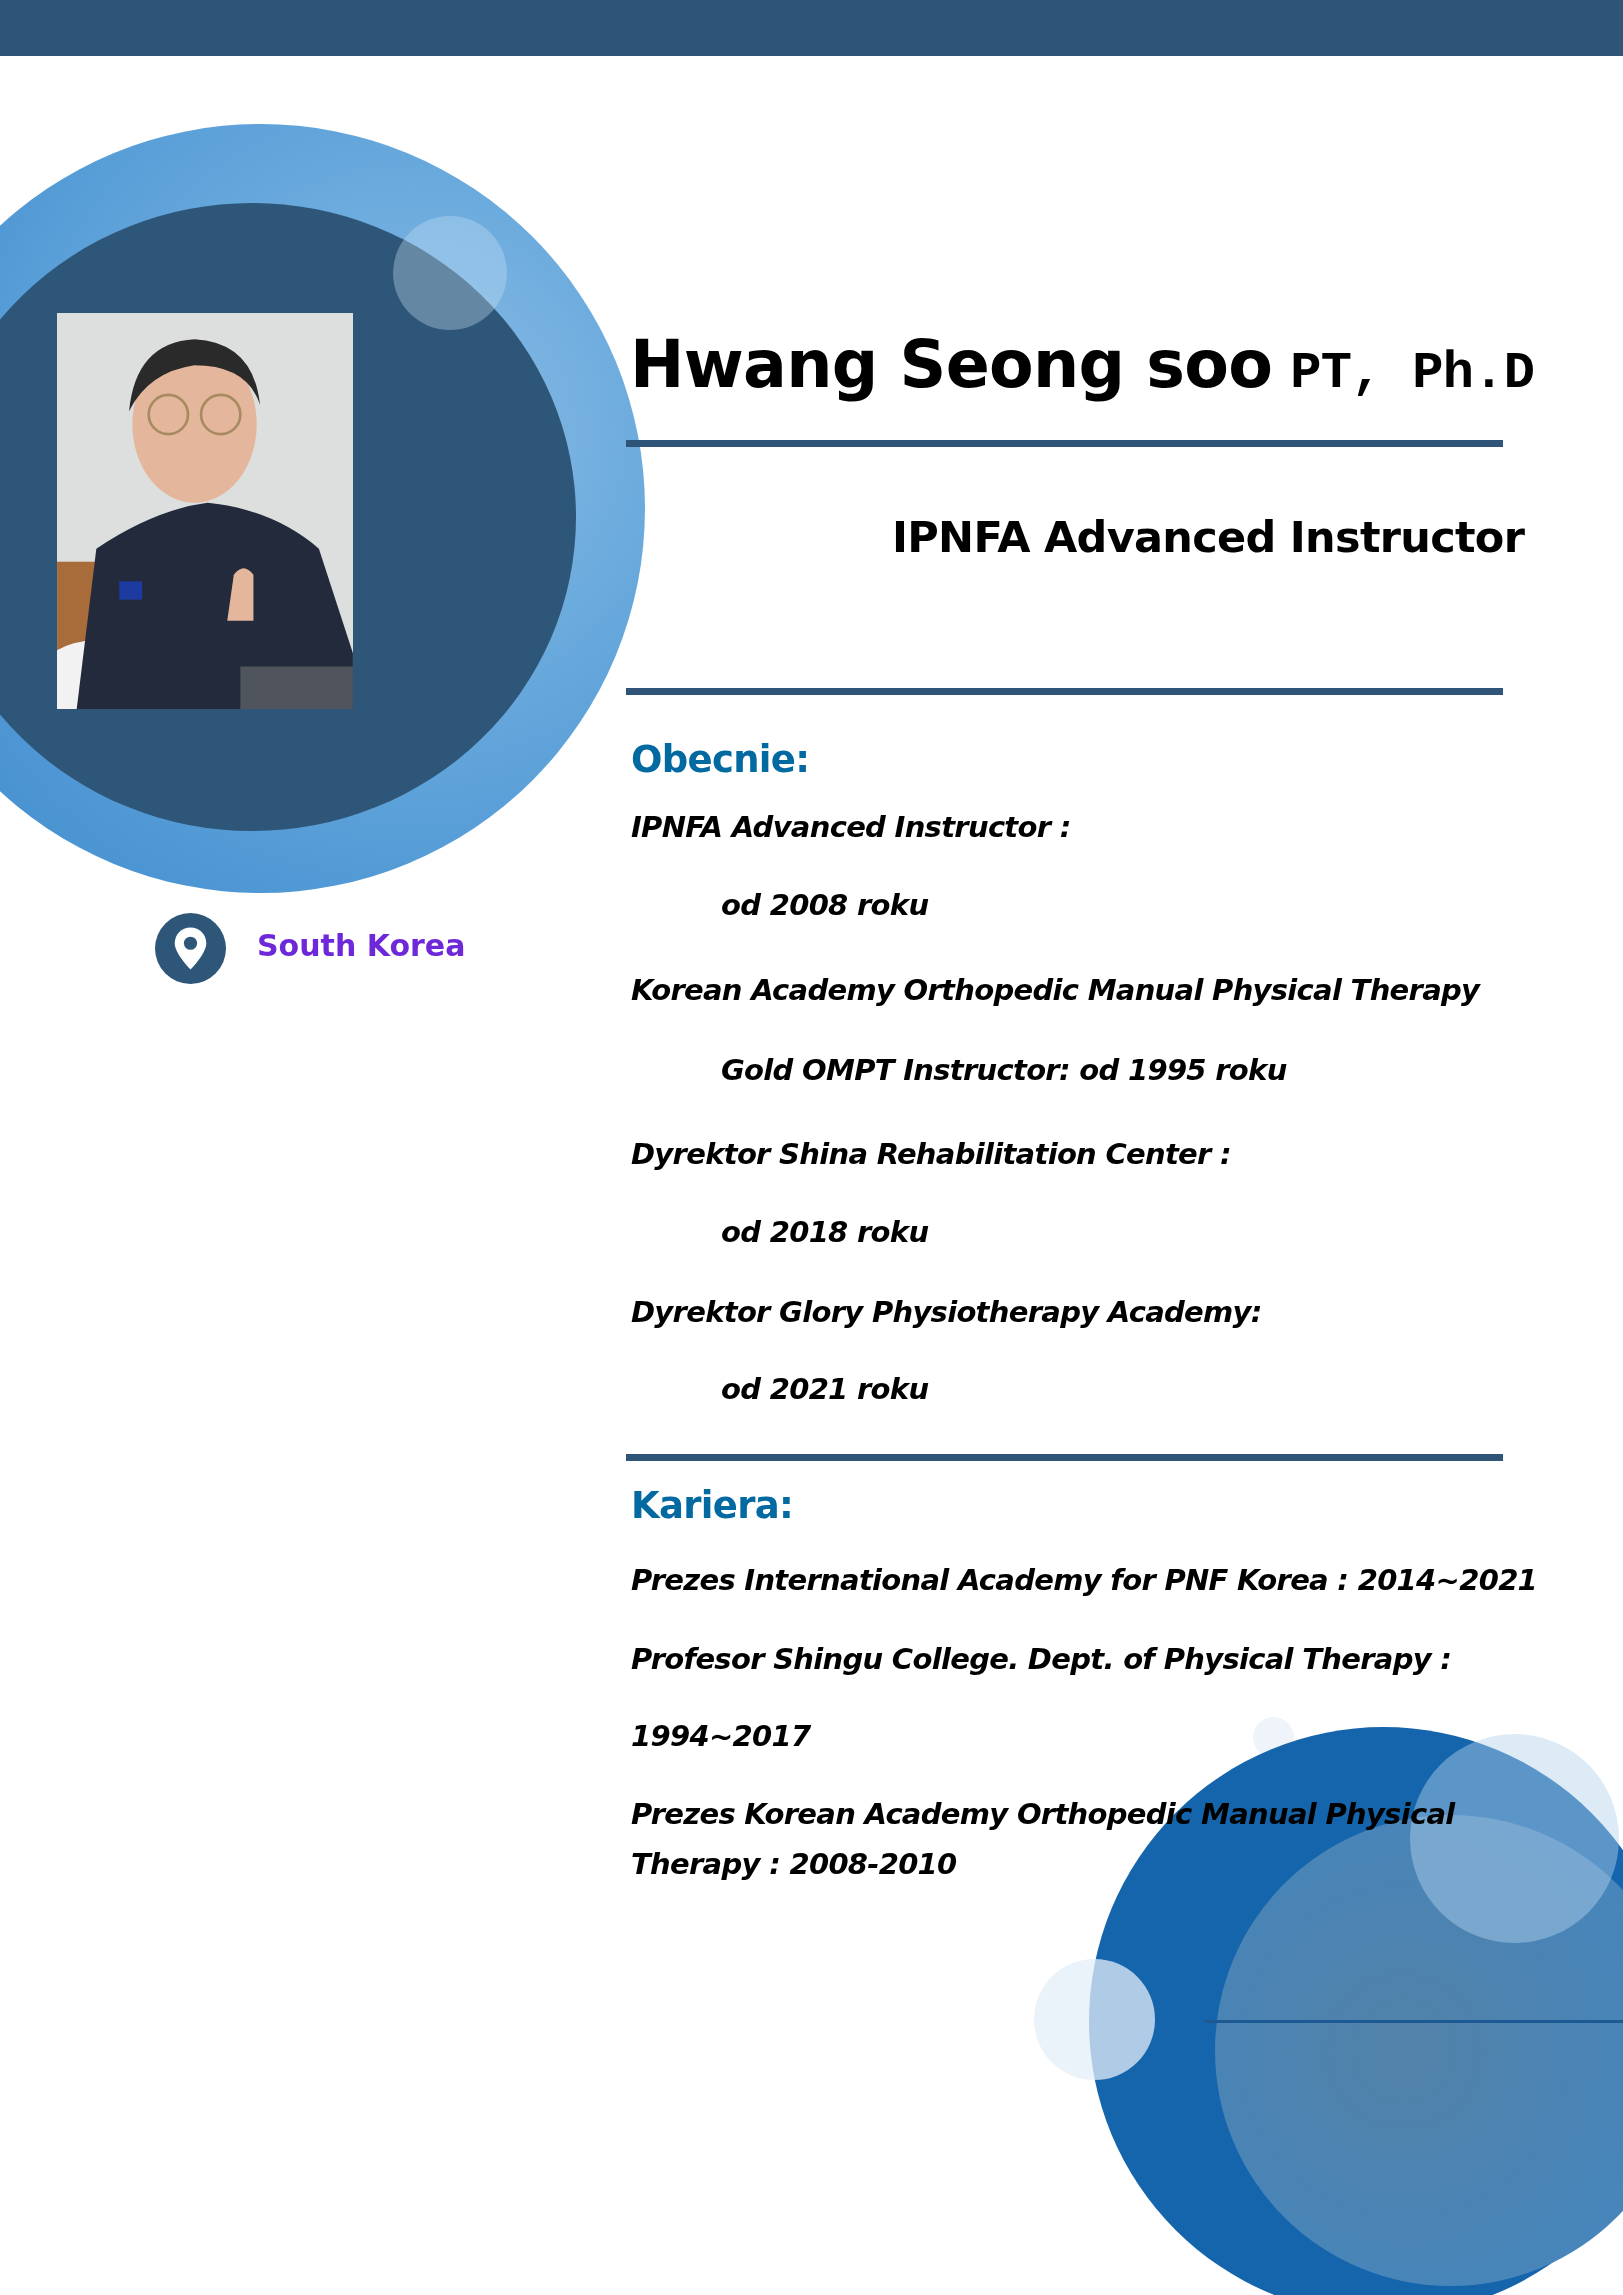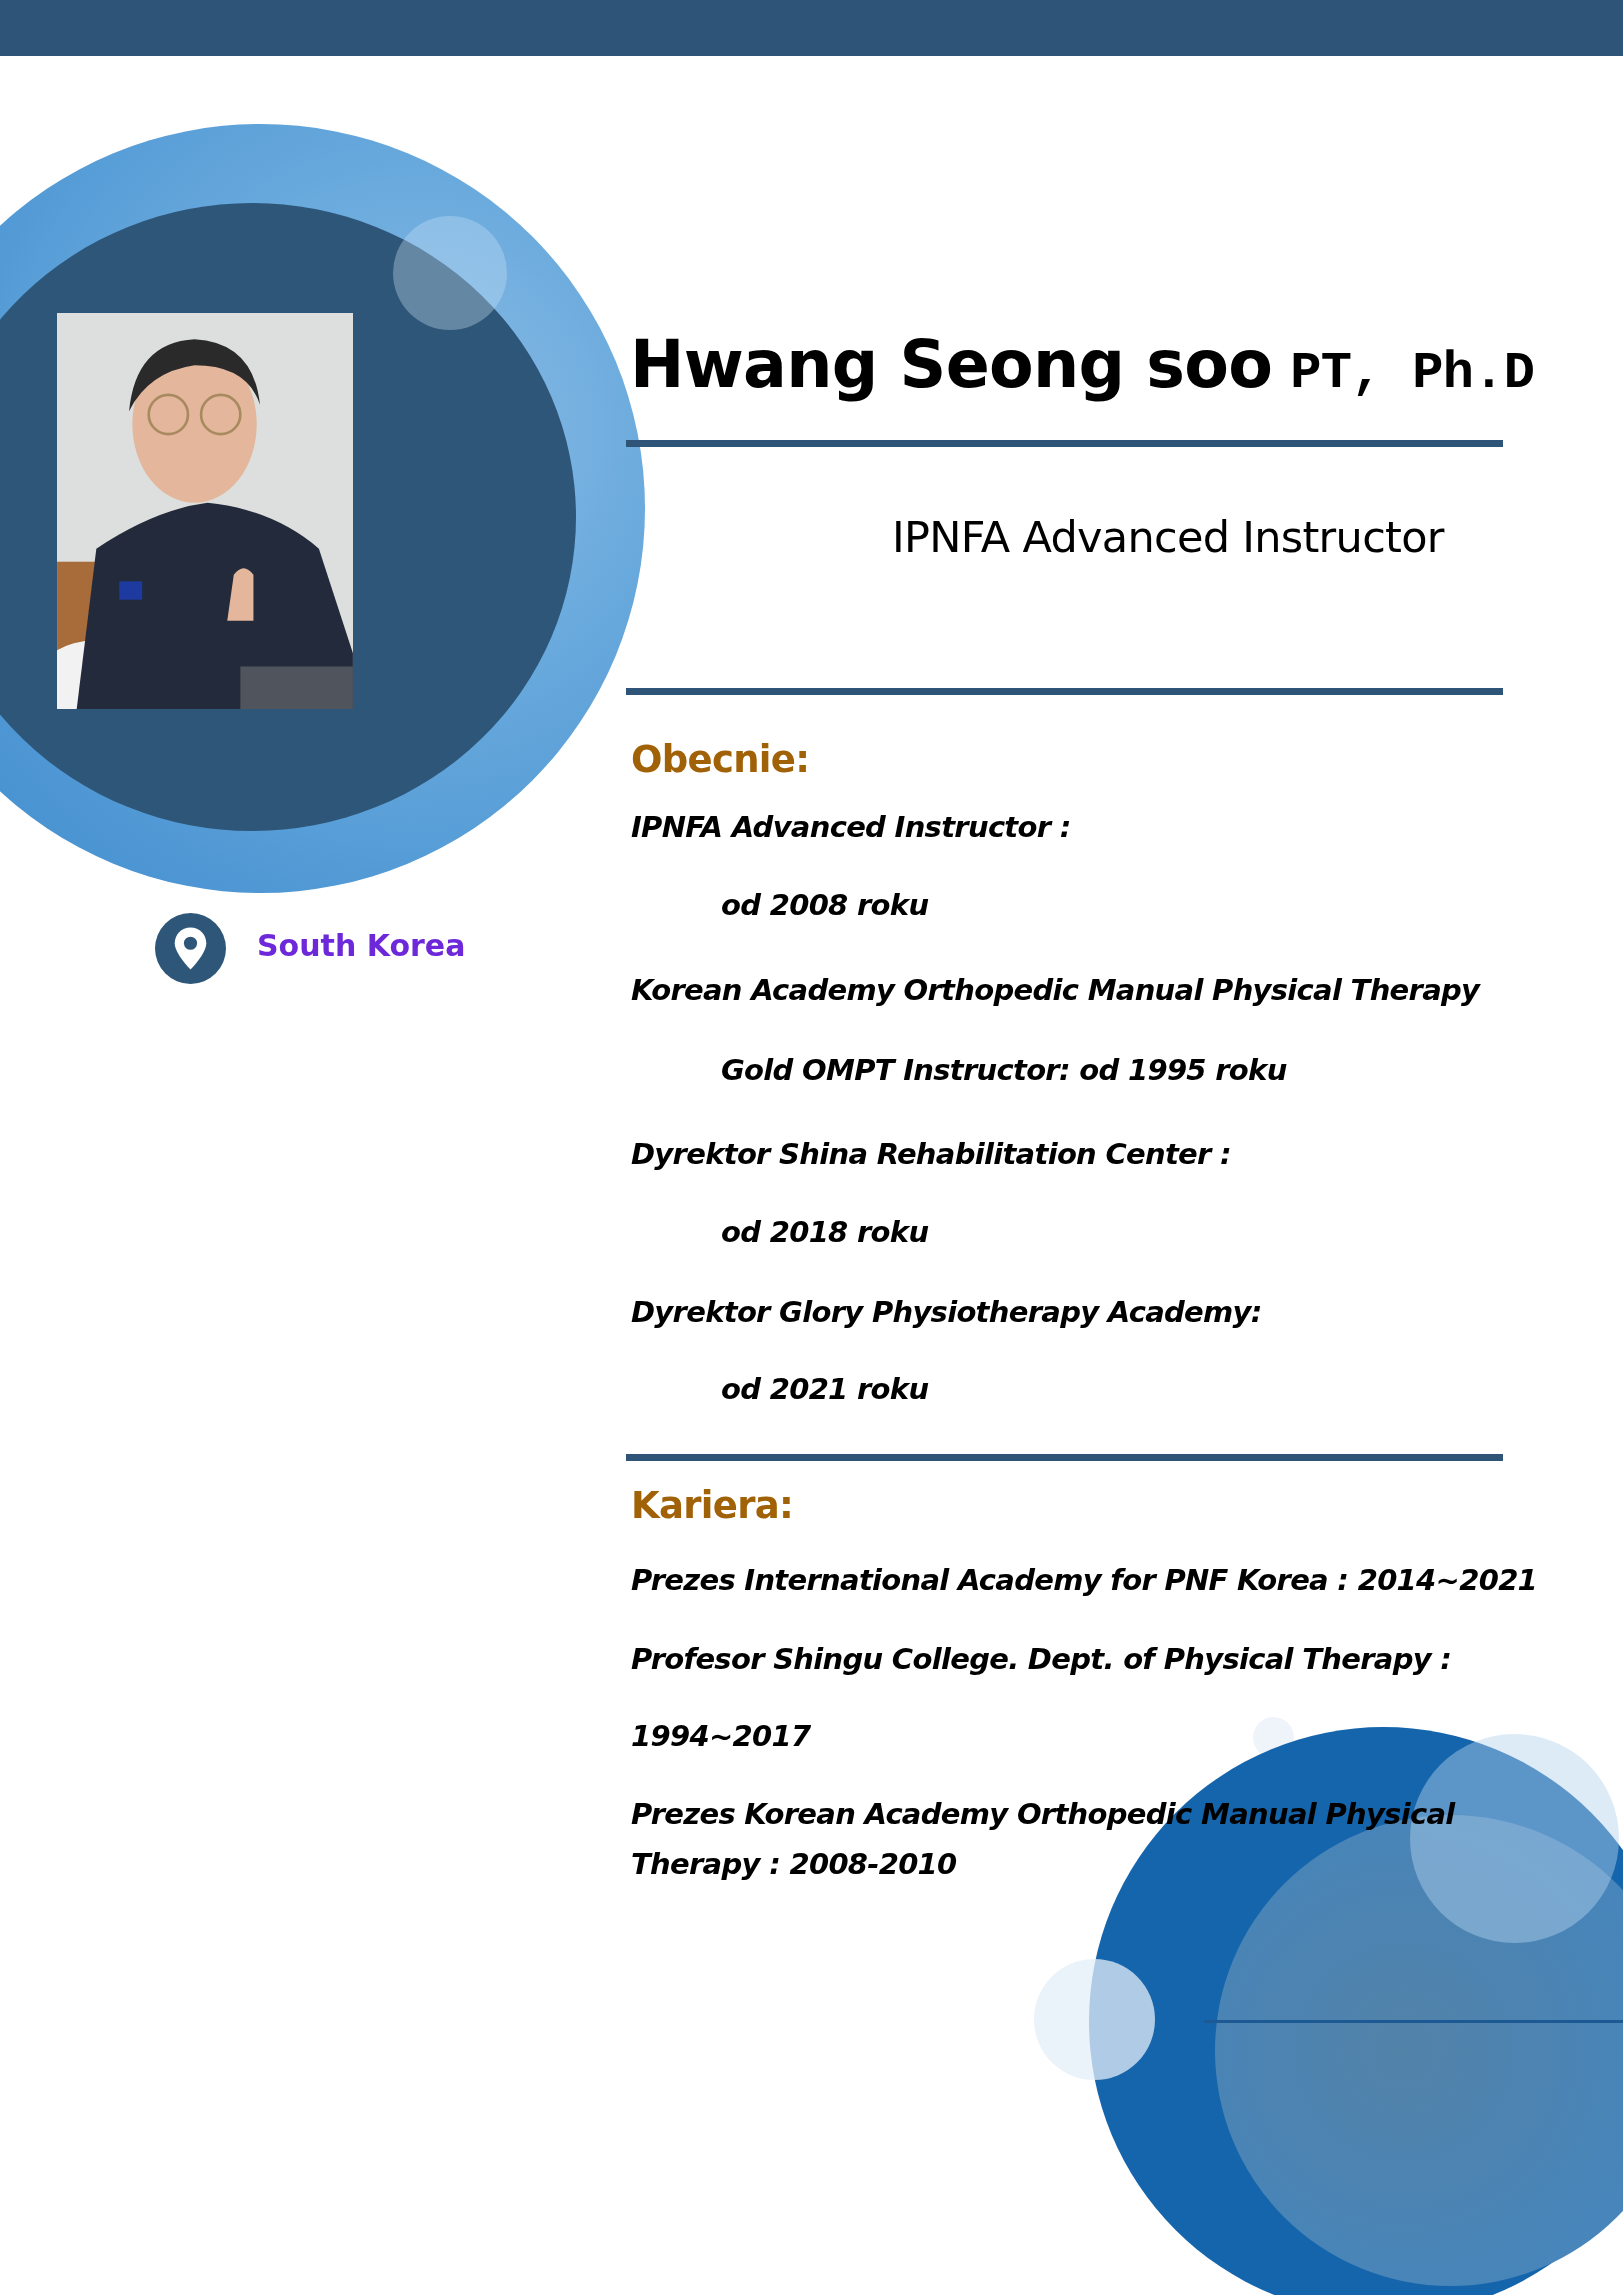--- a/index.html
+++ b/index.html
@@ -17,7 +17,7 @@
   .name{left:630px;top:327px;font-size:65px;font-weight:bold;color:#000;font-family:"DejaVu Sans",sans-serif;white-space:nowrap;letter-spacing:-0.7px;}
   .name .deg{font-size:52px;margin-left:18px;font-family:Liberation Mono, monospace;}
   .rule{left:626px;width:877px;height:6.5px;background:#2E5478;}
-  .subtitle{left:892px;top:512px;font-size:43px;font-weight:normal;color:#000;white-space:nowrap;font-family:"DejaVu Sans",sans-serif;letter-spacing:-0.7px;}
+  .subtitle{left:892px;top:512px;font-size:43px;font-weight:bold;color:#000;white-space:nowrap;font-family:"DejaVu Sans",sans-serif;letter-spacing:-0.7px;}
   .section-h{left:631px;font-size:37px;font-weight:bold;color:#a16207;font-family:"DejaVu Sans",sans-serif;letter-spacing:-0.7px;}
   .item{font-size:29px;font-weight:bold;color:#000;white-space:nowrap;font-family:"DejaVu Sans",sans-serif;letter-spacing:-0.7px;}
   .l0{left:631px;font-style:italic;}

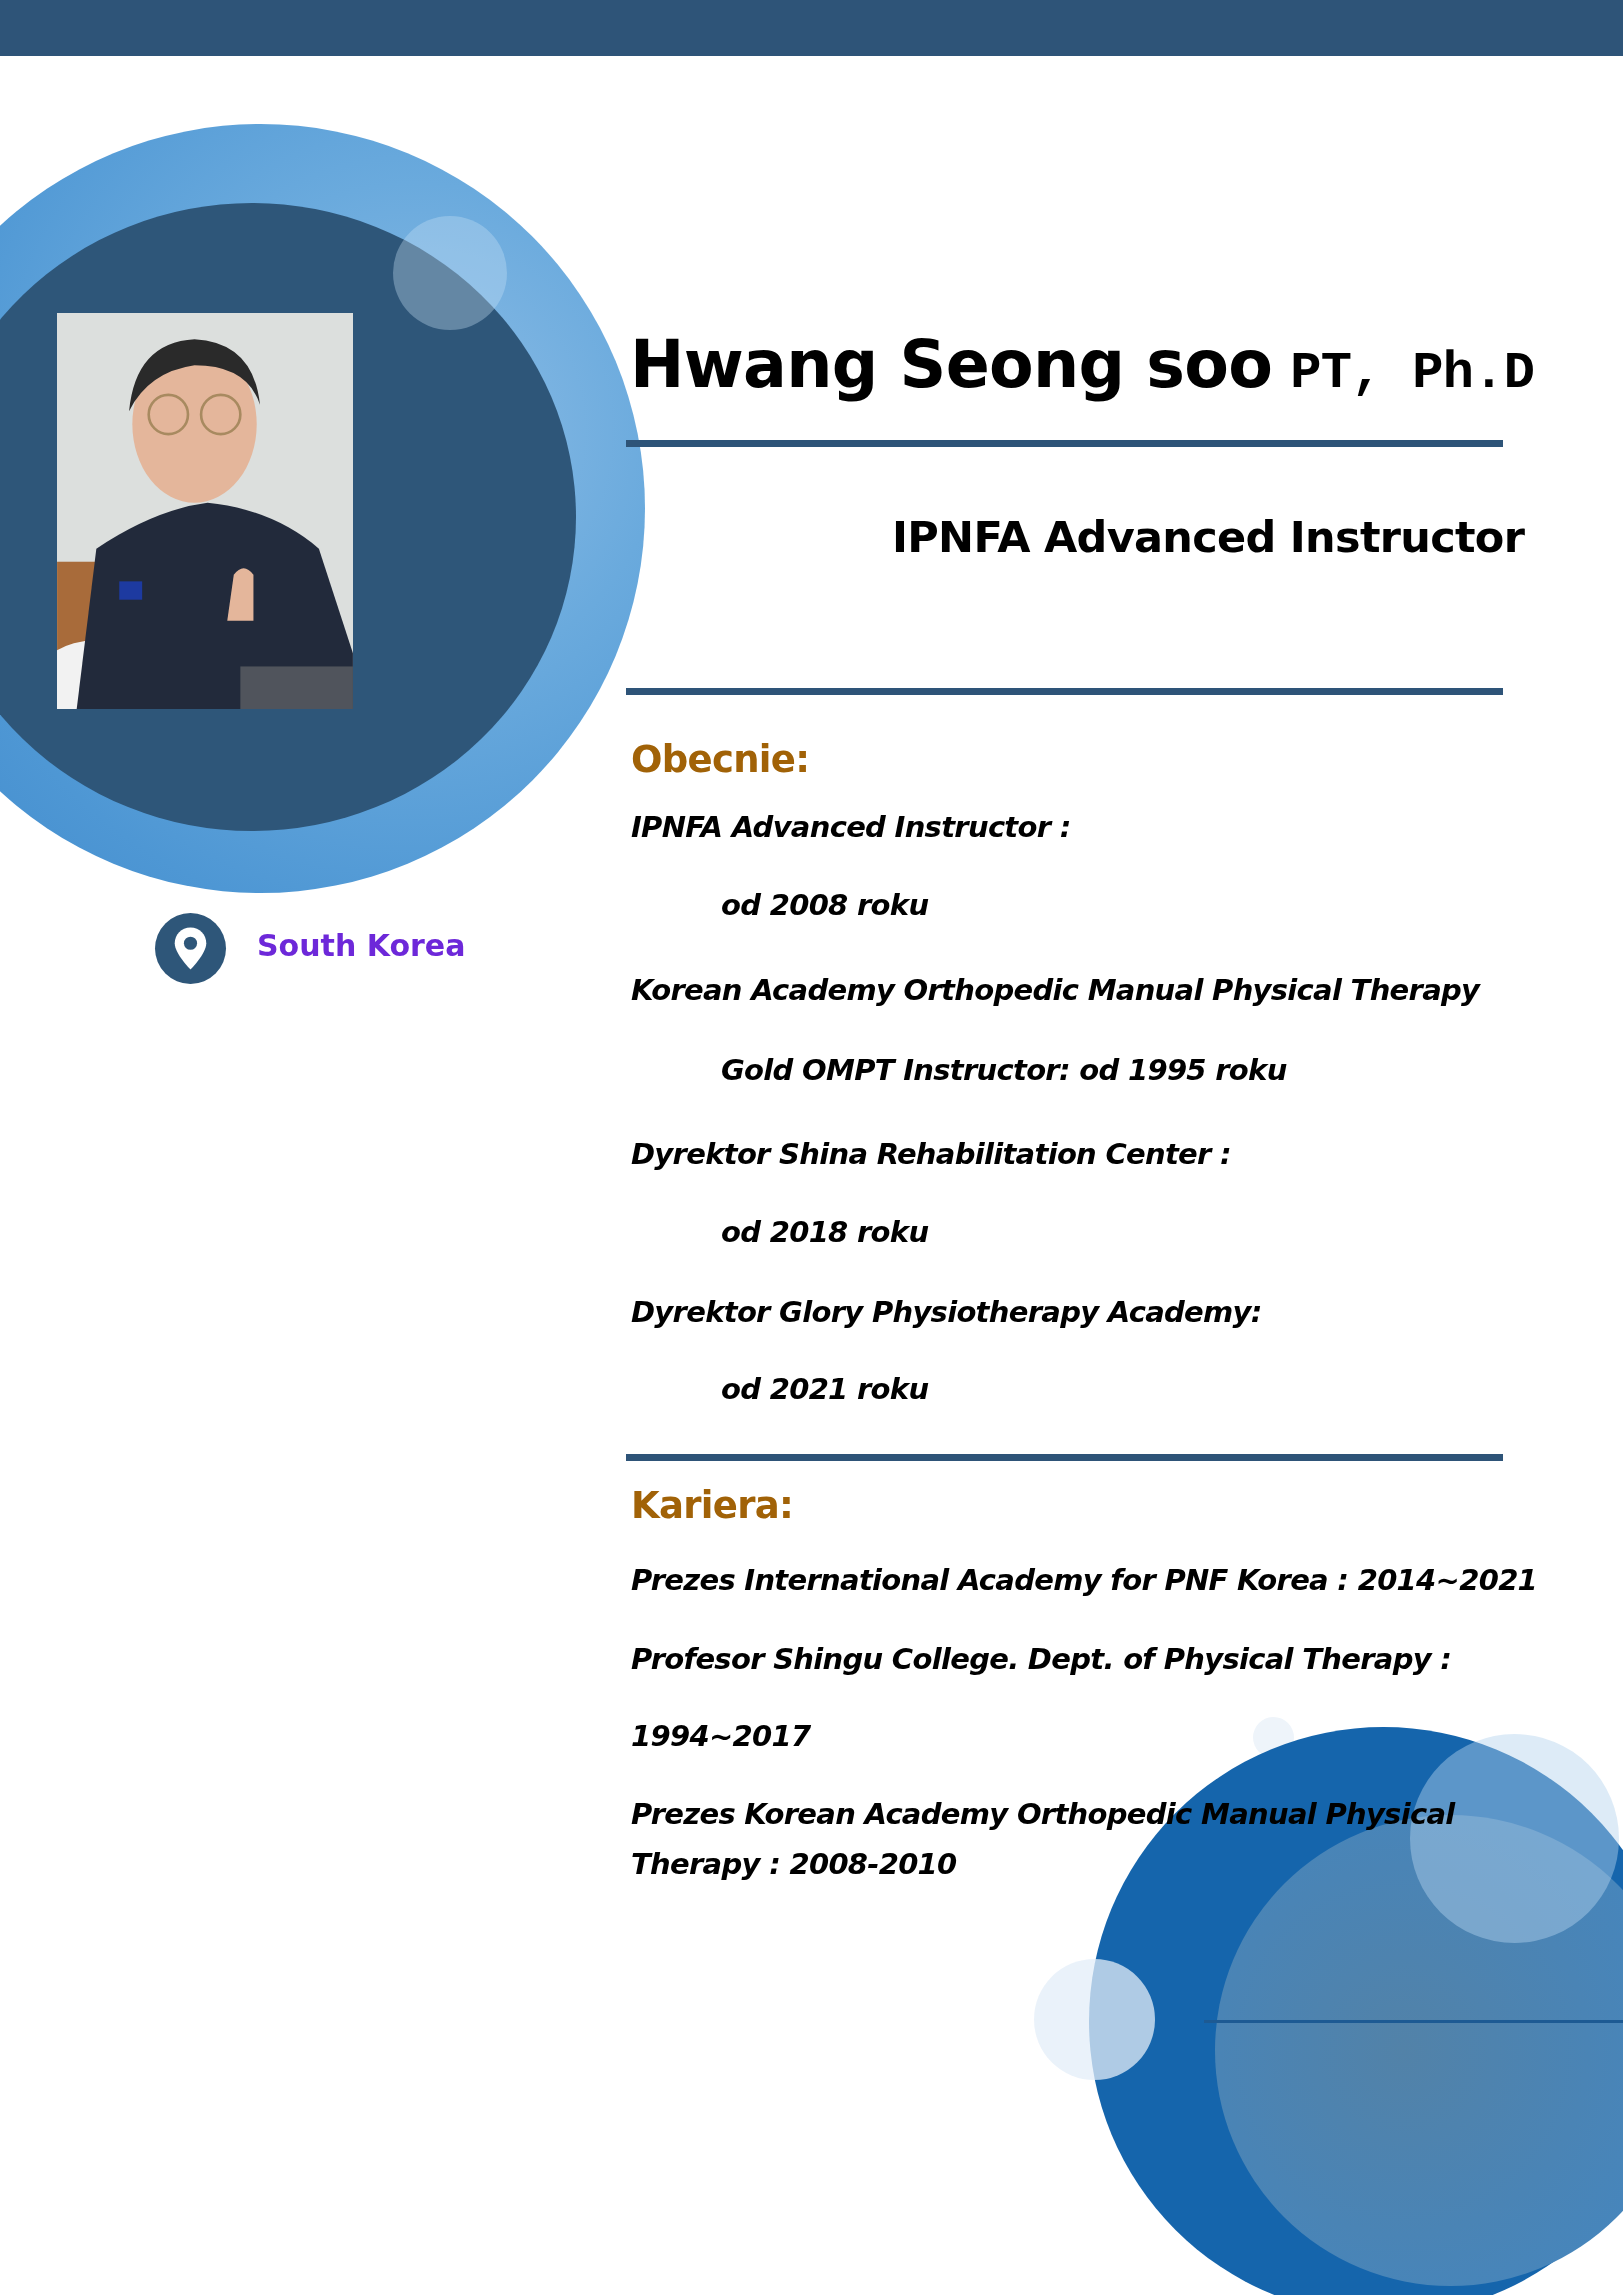--- a/index.html
+++ b/index.html
@@ -18,7 +18,7 @@
   .name .deg{font-size:52px;margin-left:18px;font-family:Liberation Mono, monospace;}
   .rule{left:626px;width:877px;height:6.5px;background:#2E5478;}
   .subtitle{left:892px;top:512px;font-size:43px;font-weight:bold;color:#000;white-space:nowrap;font-family:"DejaVu Sans",sans-serif;letter-spacing:-0.7px;}
-  .section-h{left:631px;font-size:37px;font-weight:bold;color:#a16207;font-family:"DejaVu Sans",sans-serif;letter-spacing:-0.7px;}
+  .section-h{left:631px;font-size:37px;font-weight:bold;color:#0369a1;font-family:"DejaVu Sans",sans-serif;letter-spacing:-0.7px;}
   .item{font-size:29px;font-weight:bold;color:#000;white-space:nowrap;font-family:"DejaVu Sans",sans-serif;letter-spacing:-0.7px;}
   .l0{left:631px;font-style:italic;}
   .l1{left:721px;font-style:italic;}

